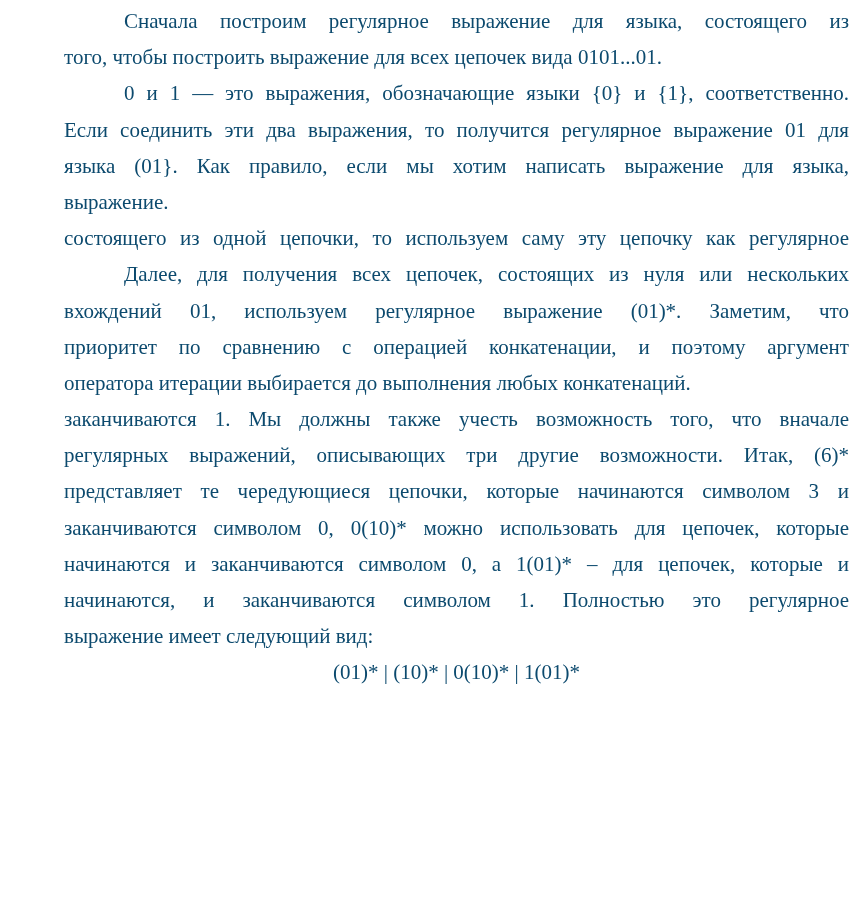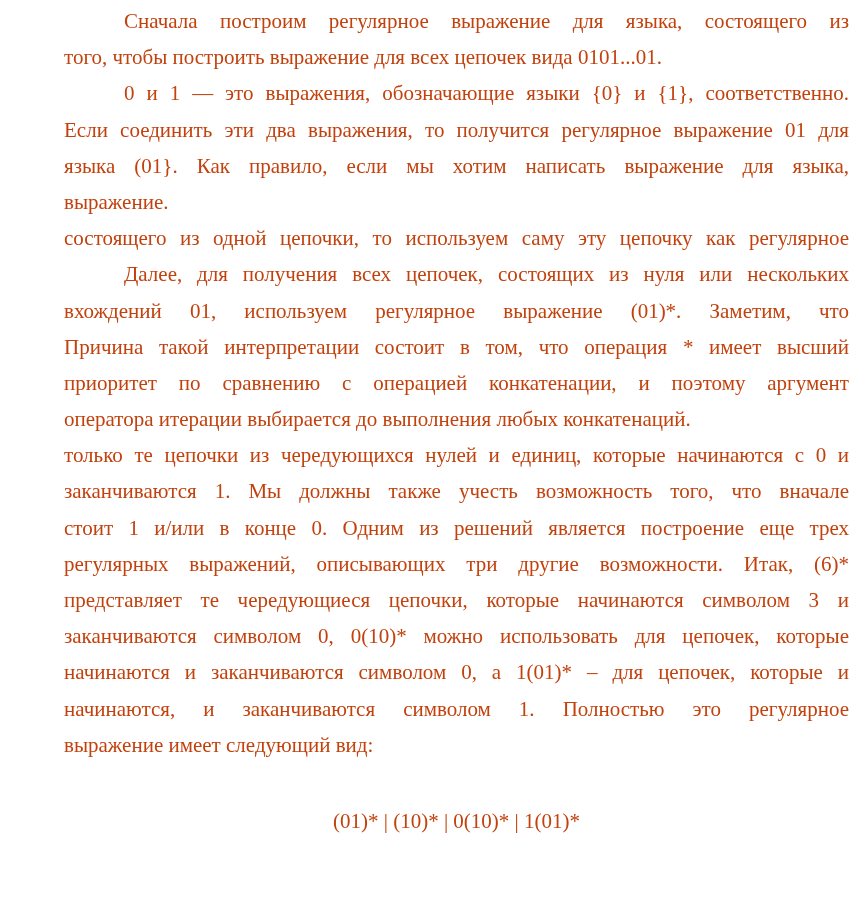--- a/index.html
+++ b/index.html
@@ -20,7 +20,7 @@
     font-family: "Liberation Serif", "DejaVu Serif", serif;
     font-size: 21px;
     line-height: 36.2px;
-    color: #c2410c;
+    color: #0c4a6e;
     background: #ffffff;
   }
   .para { margin: 0; padding: 0; }

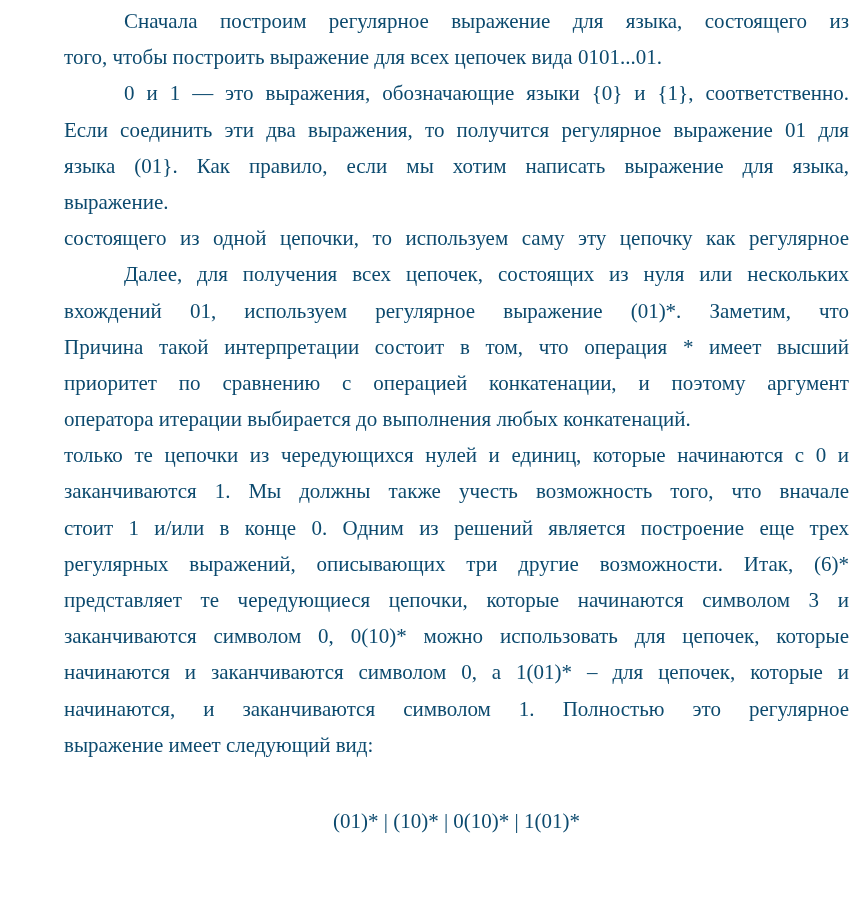--- a/index.html
+++ b/index.html
@@ -61,7 +61,6 @@
   <div class="para">
     <div class="line first">Далее, для получения всех цепочек, состоящих из нуля или нескольких</div>
     <div class="line">вхождений 01, используем регулярное выражение (01)*. Заметим, что</div>
-    <div class="line">Причина такой интерпретации состоит в том, что операция * имеет высший</div>
     <div class="line">приоритет по сравнению с операцией конкатенации, и поэтому аргумент</div>
     <div class="line last">оператора итерации выбирается до выполнения любых конкатенаций.</div>
   </div>

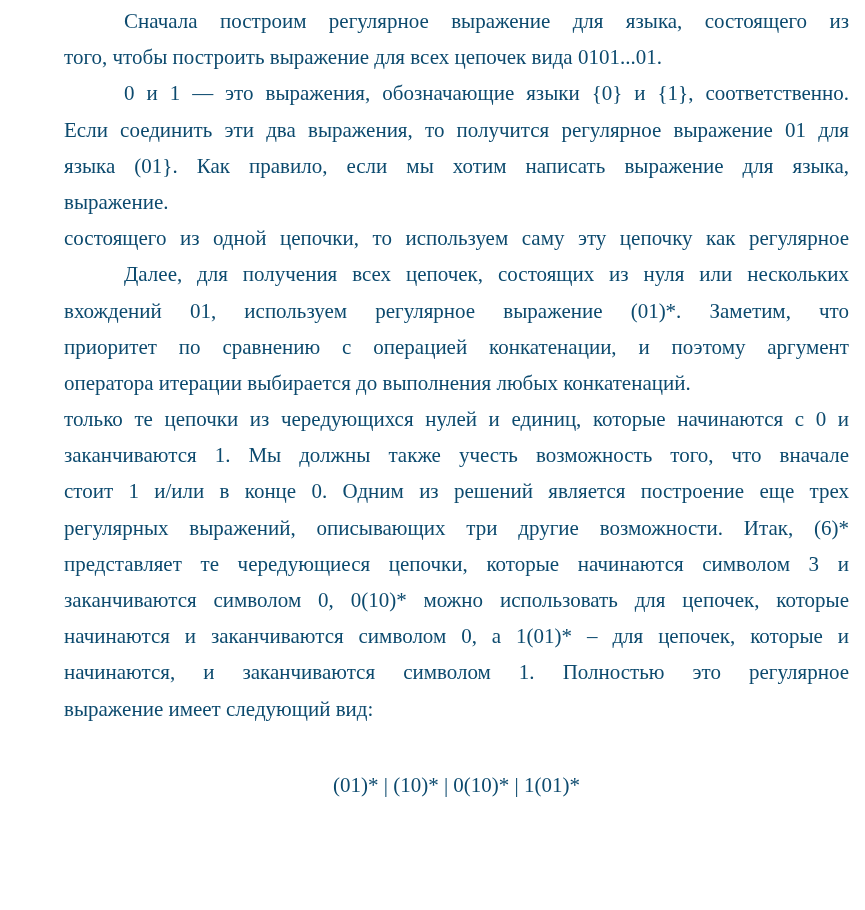--- a/index.html
+++ b/index.html
@@ -66,7 +66,6 @@
   </div>
 
   <div class="para">
-    <div class="line">только те цепочки из чередующихся нулей и единиц, которые начинаются с 0 и</div>
     <div class="line">заканчиваются 1. Мы должны также учесть возможность того, что вначале</div>
     <div class="line">стоит 1 и/или в конце 0. Одним из решений является построение еще трех</div>
     <div class="line">регулярных выражений, описывающих три другие возможности. Итак, (6)*</div>

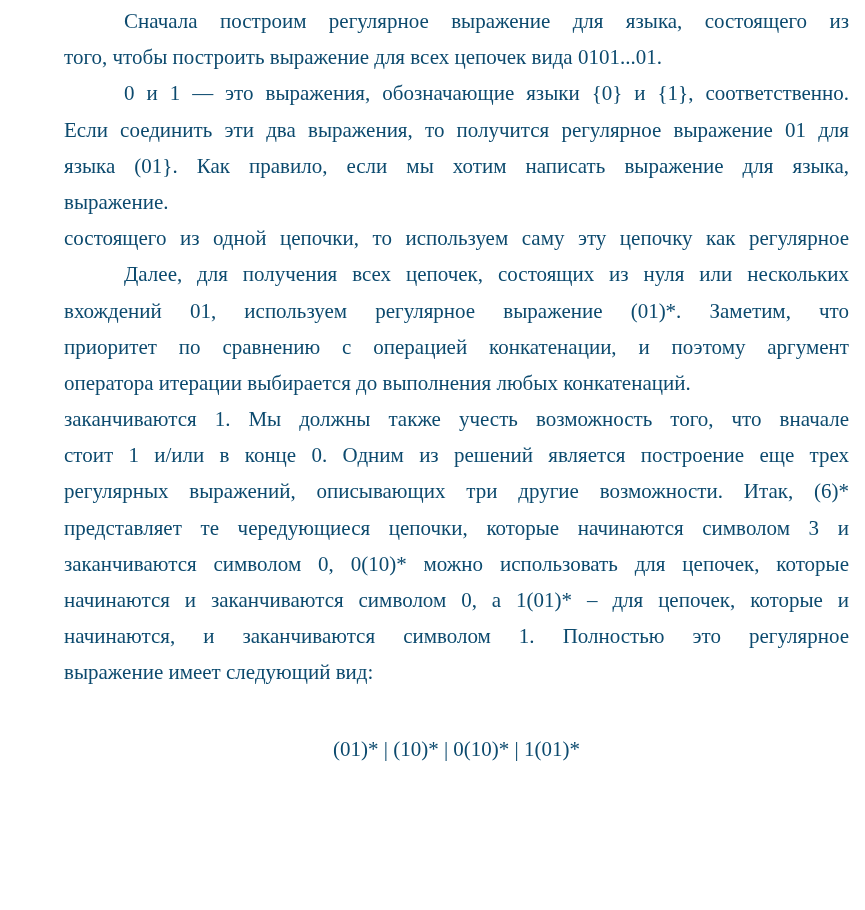--- a/index.html
+++ b/index.html
@@ -67,7 +67,6 @@
 
   <div class="para">
     <div class="line">заканчиваются 1. Мы должны также учесть возможность того, что вначале</div>
-    <div class="line">стоит 1 и/или в конце 0. Одним из решений является построение еще трех</div>
     <div class="line">регулярных выражений, описывающих три другие возможности. Итак, (6)*</div>
     <div class="line">представляет те чередующиеся цепочки, которые начинаются символом 3 и</div>
     <div class="line">заканчиваются символом 0, 0(10)* можно использовать для цепочек, которые</div>

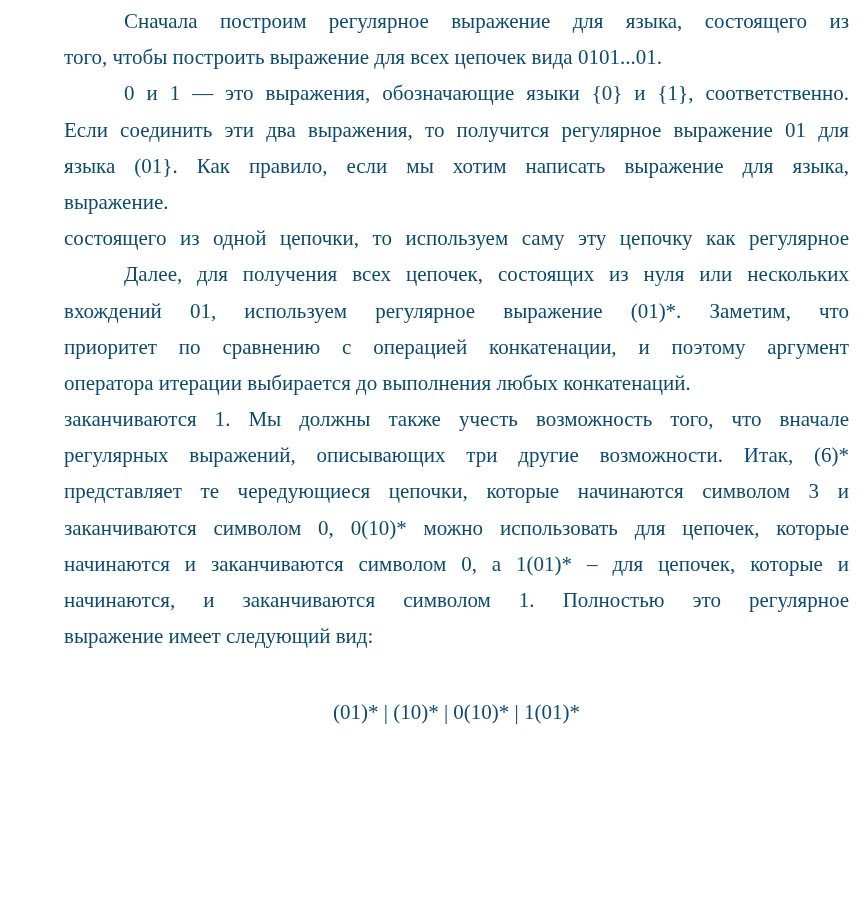--- a/index.html
+++ b/index.html
@@ -37,7 +37,6 @@
     text-align: center;
     text-align-last: center;
     height: 36.2px;
-    margin-top: 40px;
   }
 </style>
 </head>

